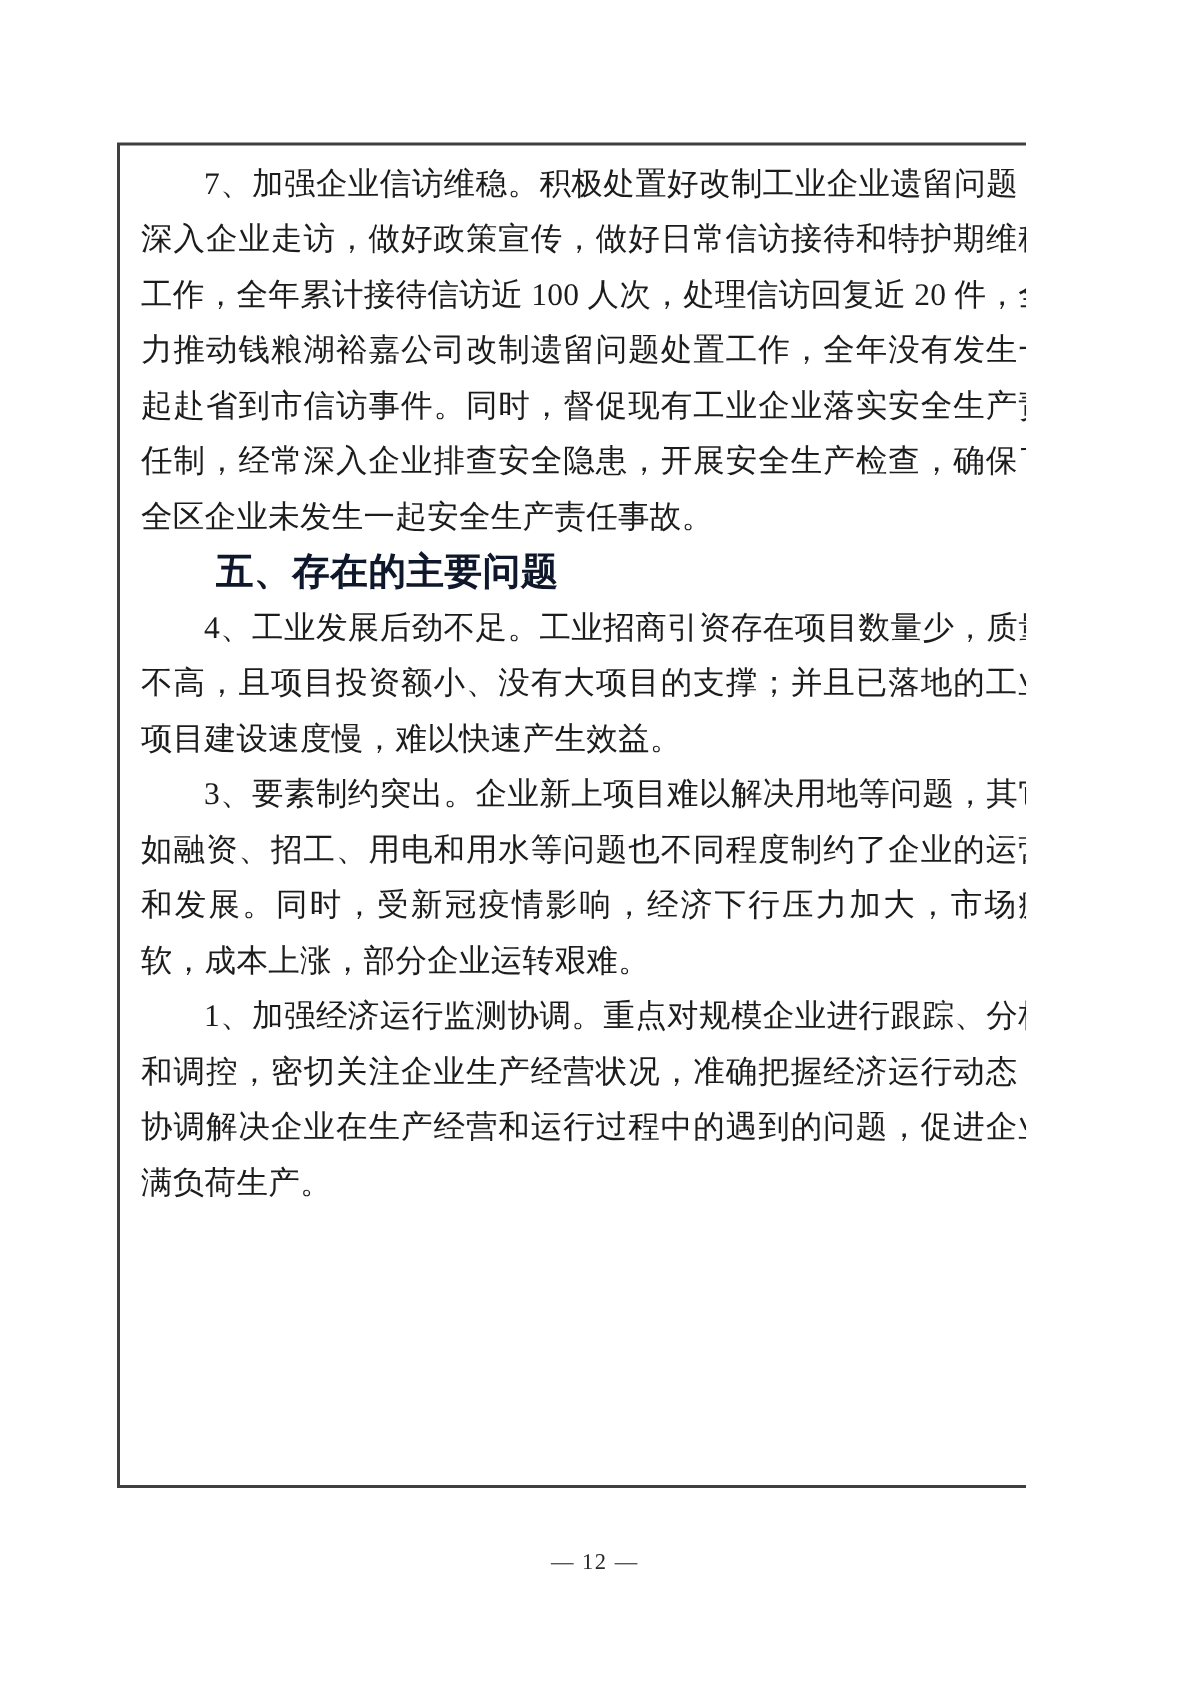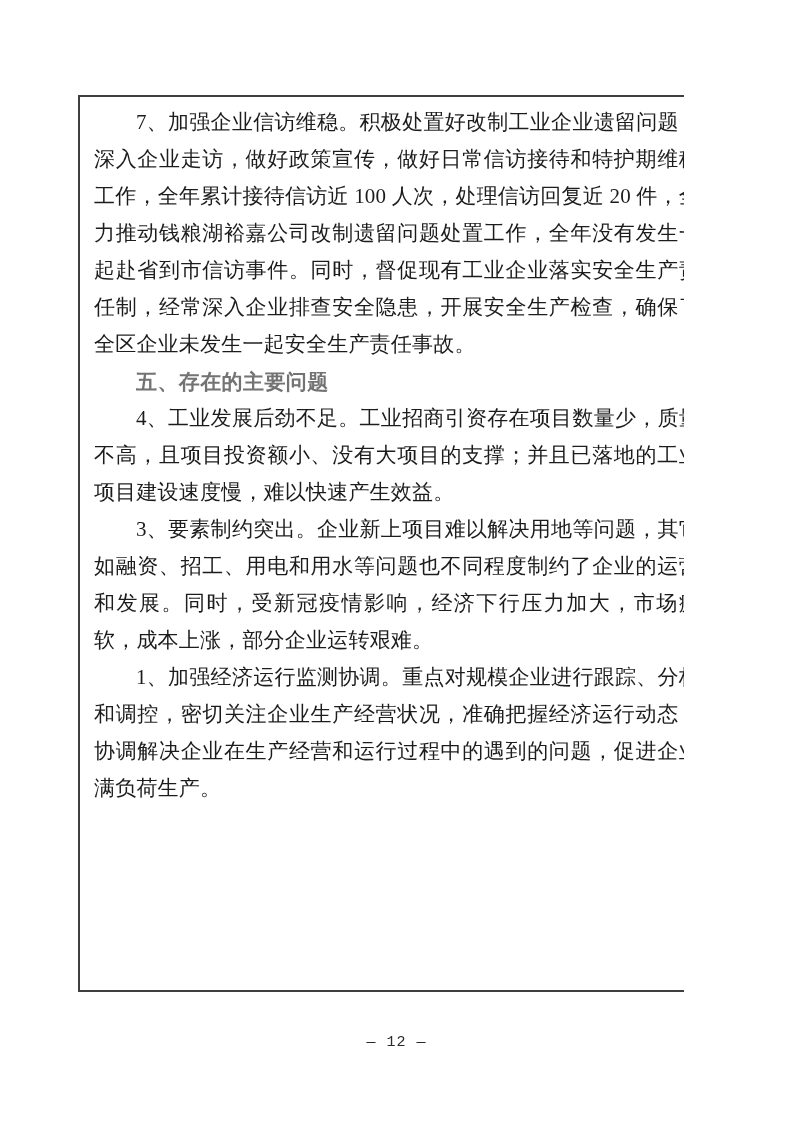--- a/index.html
+++ b/index.html
@@ -40,13 +40,13 @@
   }
   .heading {
     margin: 0;
-    font-size: 21px;
+    font-size: 25px;
     line-height: 37px;
     font-weight: 700;
     text-indent: 2em;
     letter-spacing: 0.4px;
     font-family: "Liberation Sans", "DejaVu Sans", sans-serif;
-    color: #737373;
+    color: #0f172a;
   }
   .page-footer {
     position: absolute;

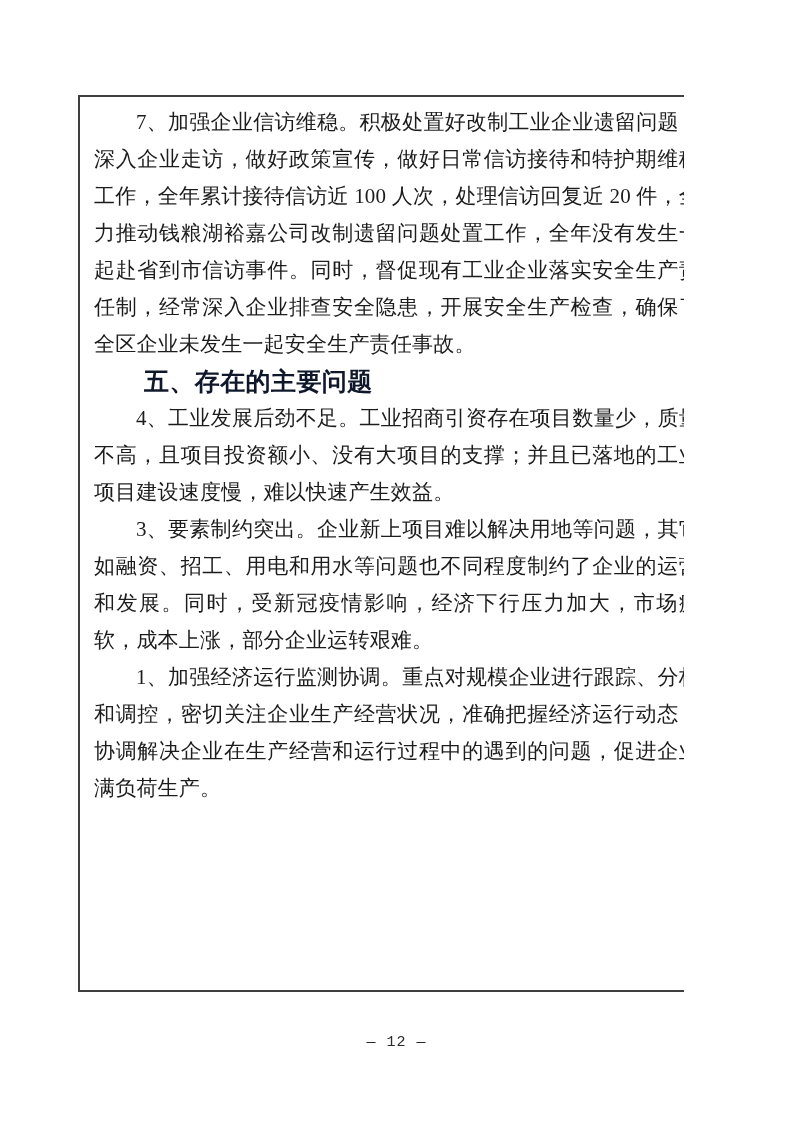--- a/index.html
+++ b/index.html
@@ -57,7 +57,7 @@
     font-size: 15px;
     letter-spacing: 1px;
     color: #2a2a2a;
-    font-family: Liberation Mono, monospace;
+    font-family: Liberation Serif, serif;
   }
 </style>
 </head>

